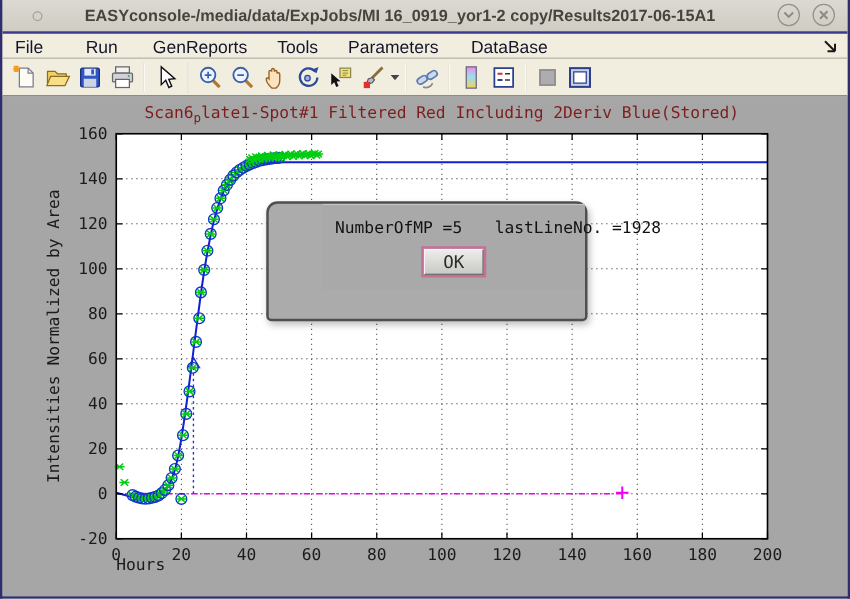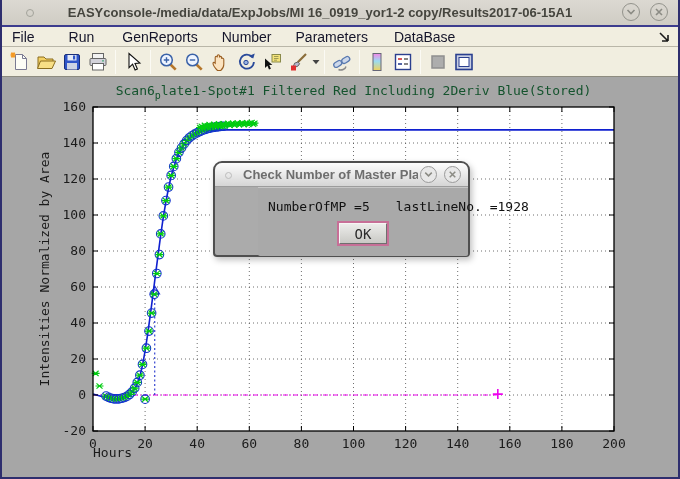--- a/index.html
+++ b/index.html
@@ -94,7 +94,7 @@
     <span class="menu-item mi0">File</span>
     <span class="menu-item mi1">Run</span>
     <span class="menu-item mi2">GenReports</span>
-    <span class="menu-item mi3">Number</span>
+    <span class="menu-item mi3">Tools</span>
     <span class="menu-item mi4">Parameters</span>
     <span class="menu-item mi5">DataBase</span>
     <span class="menu-grip">

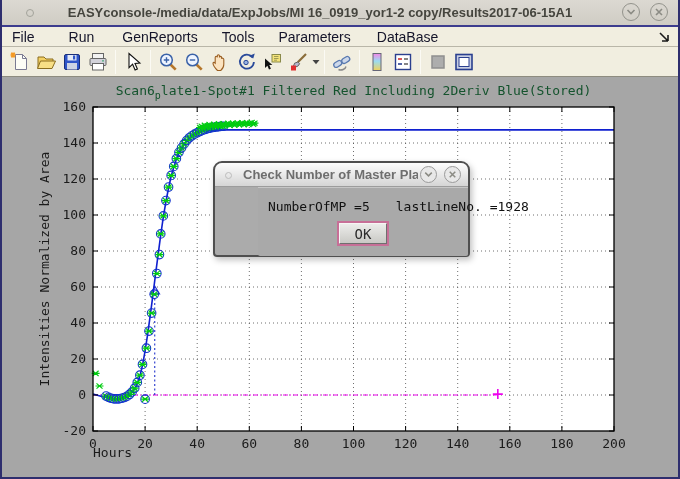--- a/index.html
+++ b/index.html
@@ -39,7 +39,7 @@
   .plot-area { position:relative; flex:1 1 auto; background:#a6a6a6; overflow:hidden; }
   #chart { position:absolute; left:0; top:0; }
   .plot-title { position:absolute; left:91px; width:521px; top:6px; text-align:center;
-                font-family:"DejaVu Sans Mono", monospace; font-size:13px; color:#14532d; white-space:nowrap; }
+                font-family:"DejaVu Sans Mono", monospace; font-size:13px; color:#7f1d1d; white-space:nowrap; }
   .plot-title sub { font-size:10px; }
   .ylabel { position:absolute; left:42px; top:192px; transform:translate(-50%,-50%) rotate(-90deg);
             font-family:"DejaVu Sans Mono", monospace; font-size:13px; color:#1b1b1b; white-space:nowrap; }

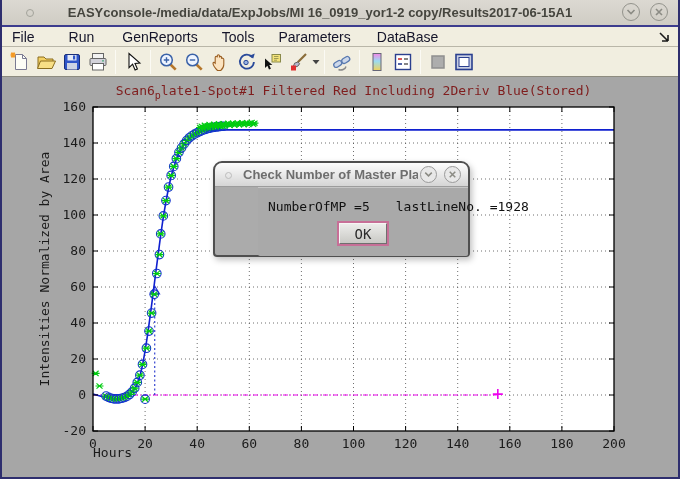--- a/index.html
+++ b/index.html
@@ -461,22 +461,6 @@
     <div class="xlabel">Hours</div>
 
     <div class="dialog">
-      <div class="dlg-titlebar">
-        <span class="dlg-dot"></span>
-        <div class="dlg-title">Check Number of Master Pla</div>
-        <div class="dlg-btns">
-          <div class="circle-btn">
-            <svg width="13" height="13" viewBox="0 0 14 14">
-                <polyline points="3.5,5 7,8.5 10.5,5" fill="none" stroke="#8b8b84" stroke-width="1.6"></polyline>
-              </svg>
-          </div>
-          <div class="circle-btn">
-            <svg width="13" height="13" viewBox="0 0 14 14">
-                <path d="M4 4l6 6M10 4l-6 6" stroke="#8b8b84" stroke-width="1.6"></path>
-              </svg>
-          </div>
-        </div>
-      </div>
       <div class="dlg-body">
         <div class="dlg-text"><span>NumberOfMP =5</span><span class="msg2">lastLineNo. =1928</span></div>
         <button class="ok-btn">OK</button>

